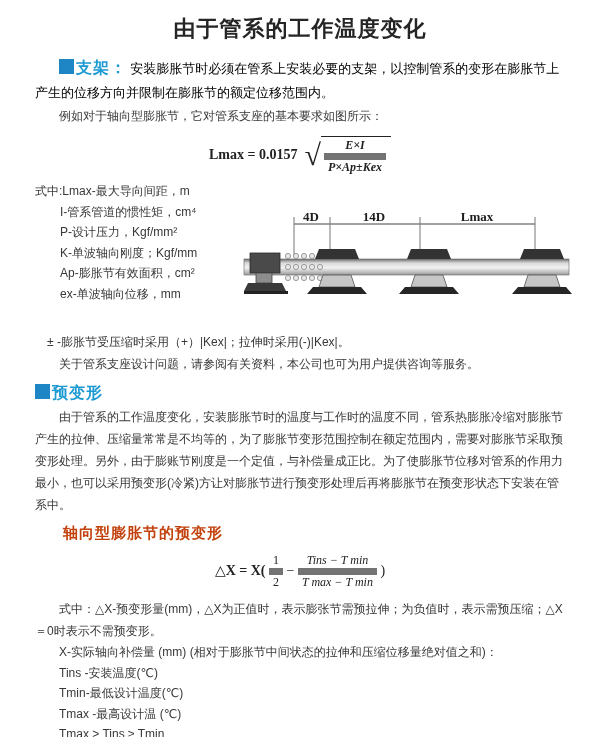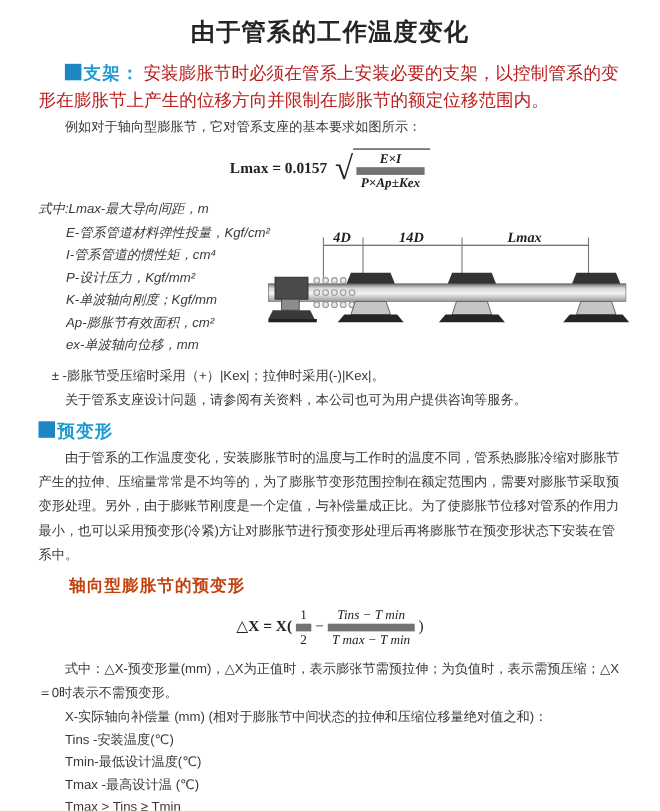--- a/index.html
+++ b/index.html
@@ -31,7 +31,7 @@
   .ml2 { margin-left: 2em; }
 
   .lead-para { font-size: 12px; line-height: 23px; }
-  .lead-para .lead-text { font-size: 16px; color: #b91c1c; }
+  .lead-para .lead-text { font-size: 13px; color: #000000; }
 
   
   .formula-row { text-align: center; font-family: "Liberation Serif", "DejaVu Serif", serif; color: #222; }

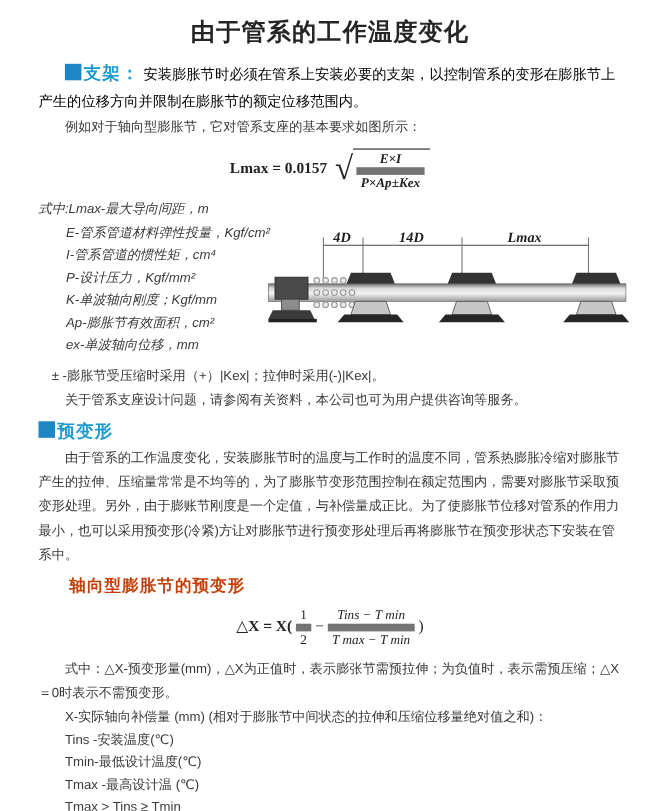--- a/index.html
+++ b/index.html
@@ -47,7 +47,7 @@
   .f-dx .bold { font-weight: bold; }
 
   
-  .vars-zone { position: relative; height: 150px; margin-top: 4px; font-style: italic; }
+  .vars-zone { position: relative; height: 150px; margin-top: 4px; }
   .var-list { list-style: none; font-size: 12px; line-height: 20.5px; color: #383838; }
   .var-list li { white-space: nowrap; }
   .var-list li.indent { padding-left: 25px; }

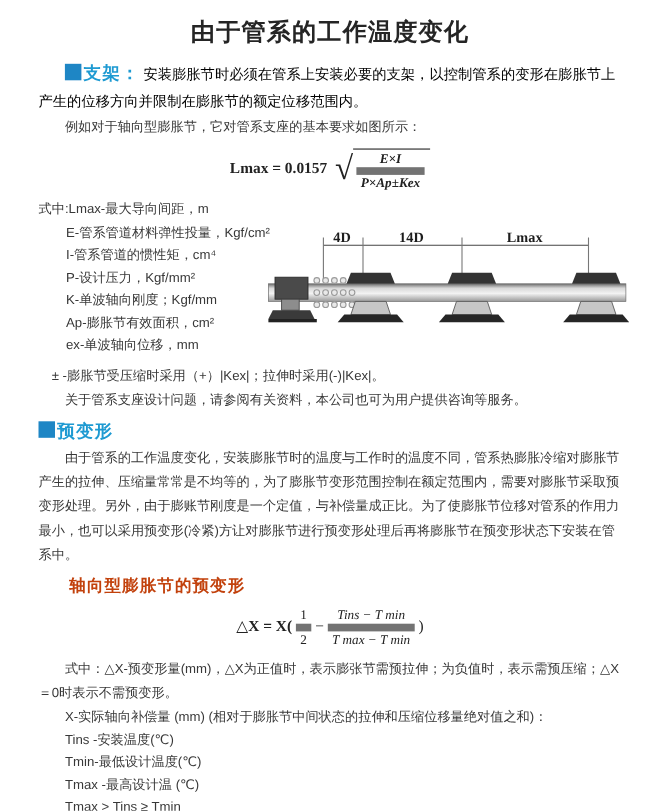--- a/index.html
+++ b/index.html
@@ -93,7 +93,6 @@
     <div class="vars-zone">
       <ul class="var-list">
         <li>式中:Lmax-最大导向间距，m</li>
-        <li class="indent">E-管系管道材料弹性投量，Kgf/cm²</li>
         <li class="indent">I-管系管道的惯性矩，cm⁴</li>
         <li class="indent">P-设计压力，Kgf/mm²</li>
         <li class="indent">K-单波轴向刚度；Kgf/mm</li>

